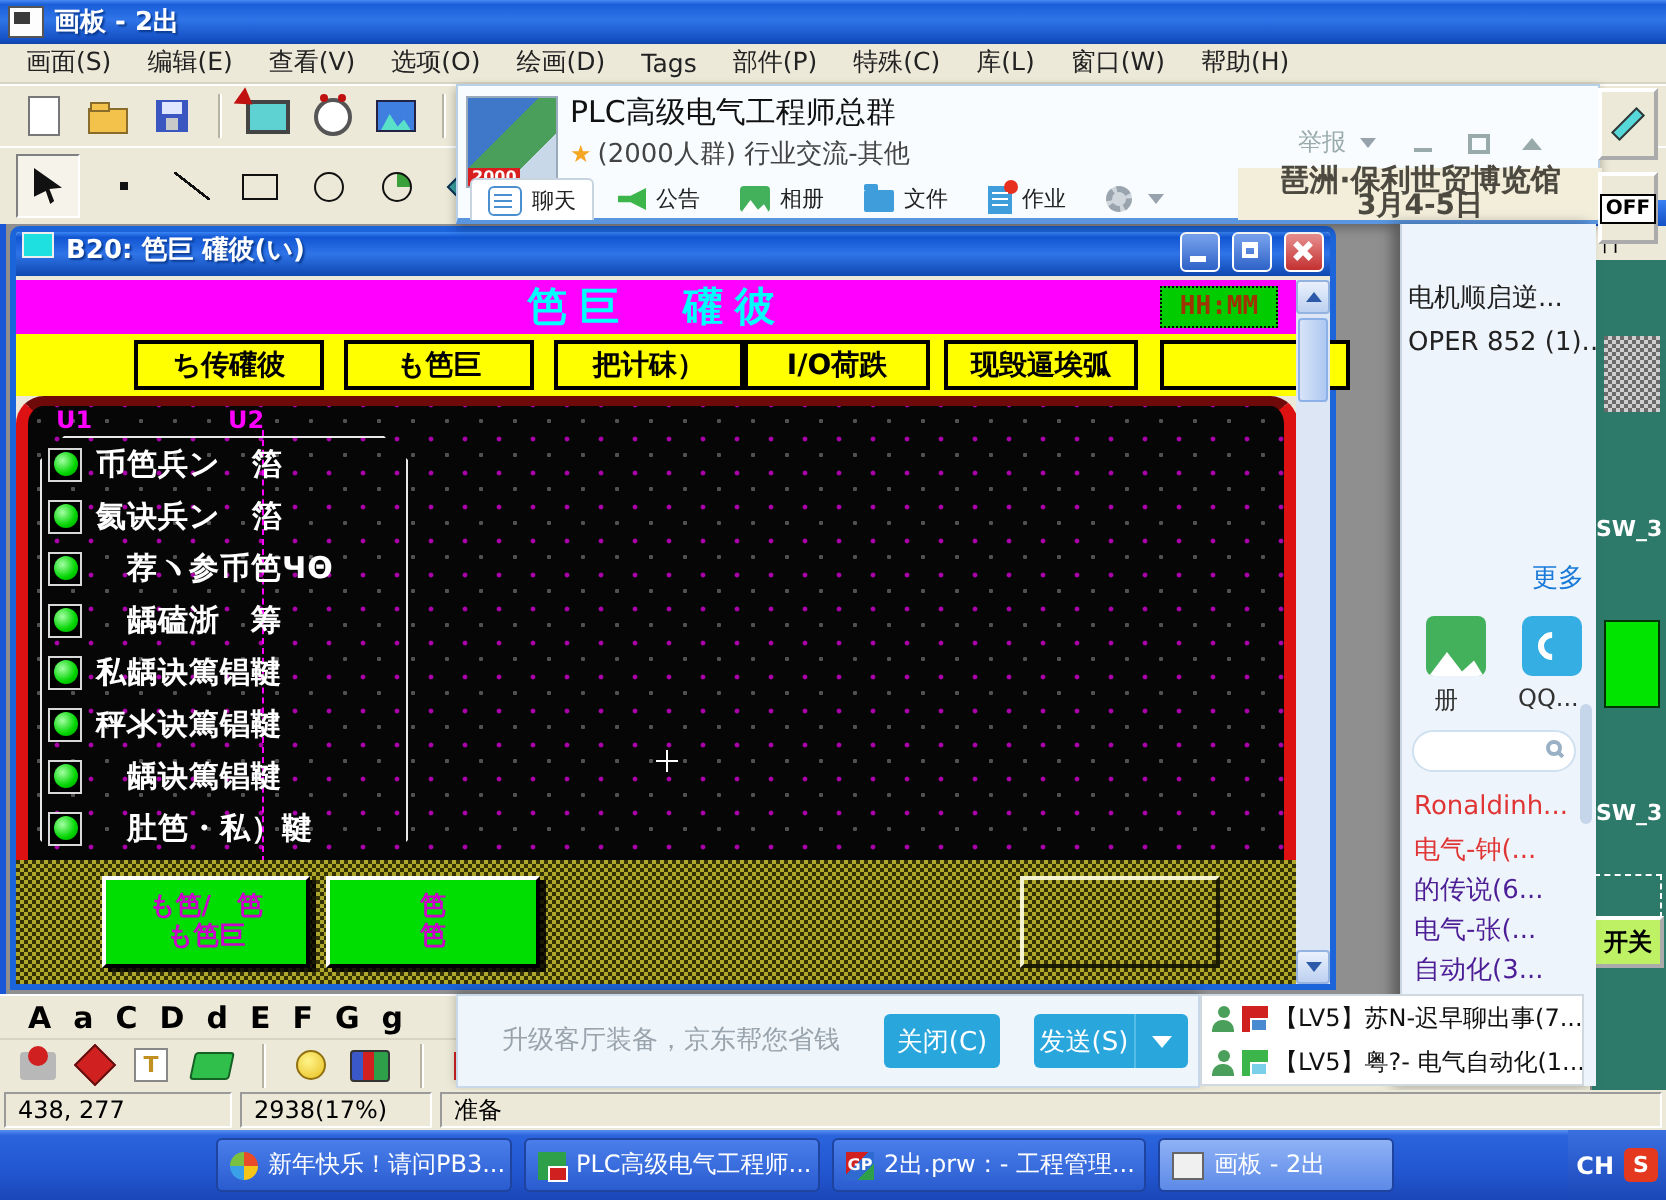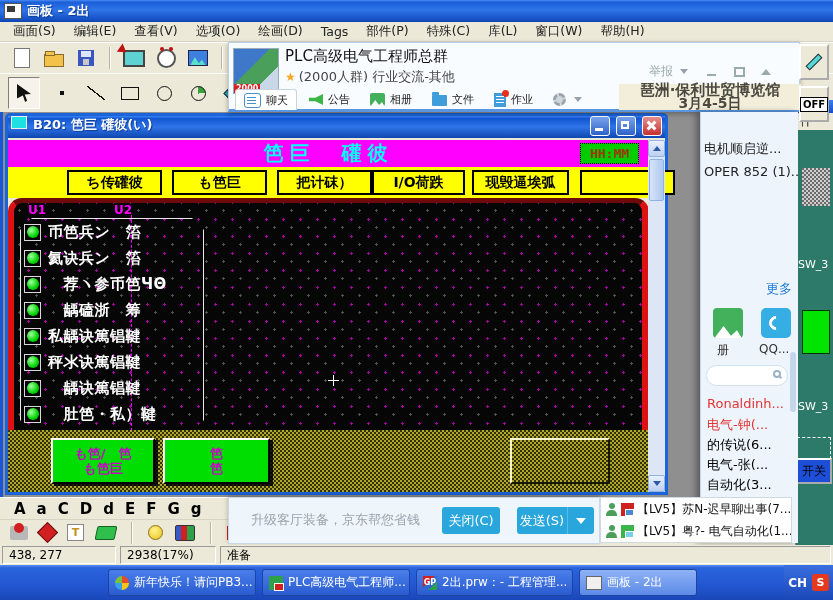--- a/index.html
+++ b/index.html
@@ -65,7 +65,7 @@
   .library{left:795px;top:100px;width:38px;height:460px;z-index:2;background:#ece9d8;border-left:1px solid #888;}
   .lib-title{height:13px;background:linear-gradient(180deg,#3a81f3,#1450c4);color:#fff;font-size:10px;font-weight:bold;padding-left:3px;}
   .lib-menu{height:17px;font-size:12px;padding-left:4px;background:#ece9d8;}
-  .lib-body{position:relative;height:430px;background:#2e7a6a;}
+  .lib-body{position:relative;height:430px;background:#2e7a6a;font-weight:bold;}
   .lib-checker{position:absolute;left:6px;top:38px;width:28px;height:38px;
     background:conic-gradient(#cfcfcf 25%,#6a6a6a 25% 50%,#cfcfcf 50% 75%,#6a6a6a 75%);background-size:4px 4px;}
   .lib-label{position:absolute;left:2px;color:#fff;font-size:11px;}

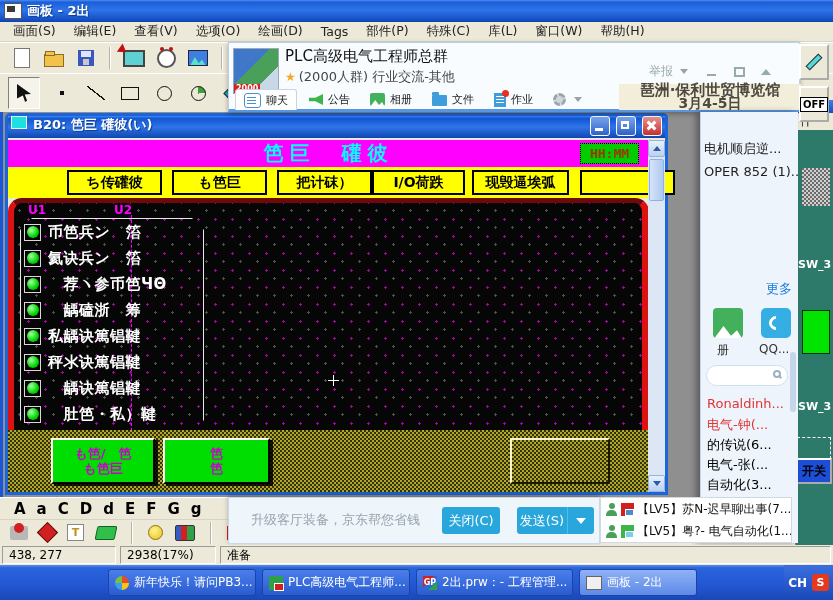--- a/index.html
+++ b/index.html
@@ -186,7 +186,7 @@
   .sd-search{position:absolute;left:5px;top:253px;width:82px;height:21px;background:#fff;border:1px solid #cfe0f0;border-radius:11px;box-sizing:border-box;}
   .mag{position:absolute;right:6px;top:4px;width:8px;height:8px;border:2px solid #9ab0c4;border-radius:50%;box-sizing:border-box;}
   .mag::after{content:"";position:absolute;right:-3px;bottom:-2px;width:4px;height:2px;background:#9ab0c4;transform:rotate(45deg);}
-  .sd-member{position:absolute;left:6px;font-size:13px;color:#000000;white-space:nowrap;}
+  .sd-member{position:absolute;left:6px;font-size:13px;color:#4c1d95;white-space:nowrap;}
   .sd-member.red{color:#e03535;}
   .sd-thumb{position:absolute;right:2px;top:240px;width:6px;height:60px;background:#c5d6ea;border-radius:3px;}
 

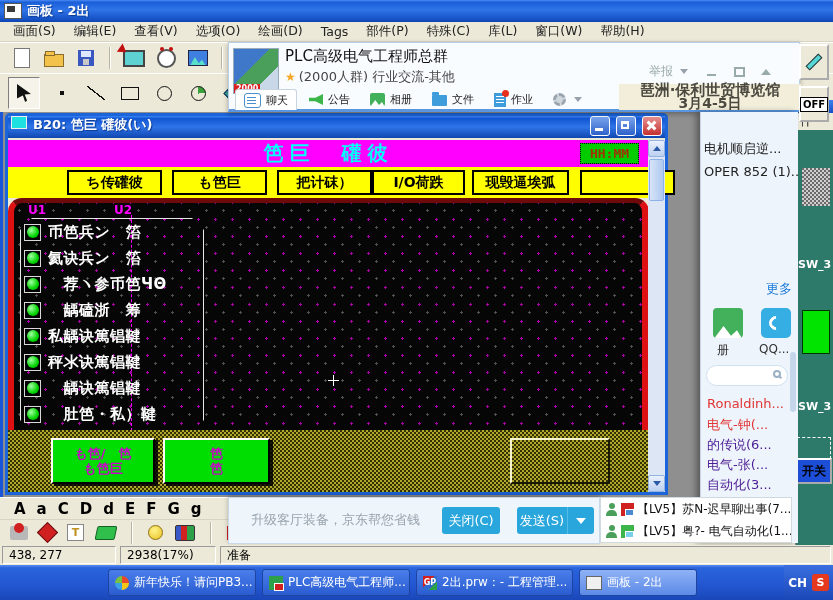--- a/index.html
+++ b/index.html
@@ -71,7 +71,7 @@
   .lib-label{position:absolute;left:2px;color:#fff;font-size:11px;}
   .lib-green{position:absolute;left:6px;top:180px;width:26px;height:42px;background:#00e400;border:1px solid #003300;}
   .lib-dash{position:absolute;left:1px;top:307px;width:32px;height:20px;border:1px dashed #fff;}
-  .lib-btn{position:absolute;left:0;top:328px;width:36px;height:26px;background:#1d4ed8;border:2px outset #fff;
+  .lib-btn{position:absolute;left:0;top:328px;width:36px;height:26px;background:#bef264;border:2px outset #fff;
     font-size:12px;display:flex;align-items:center;justify-content:center;box-sizing:border-box;}
 
   

